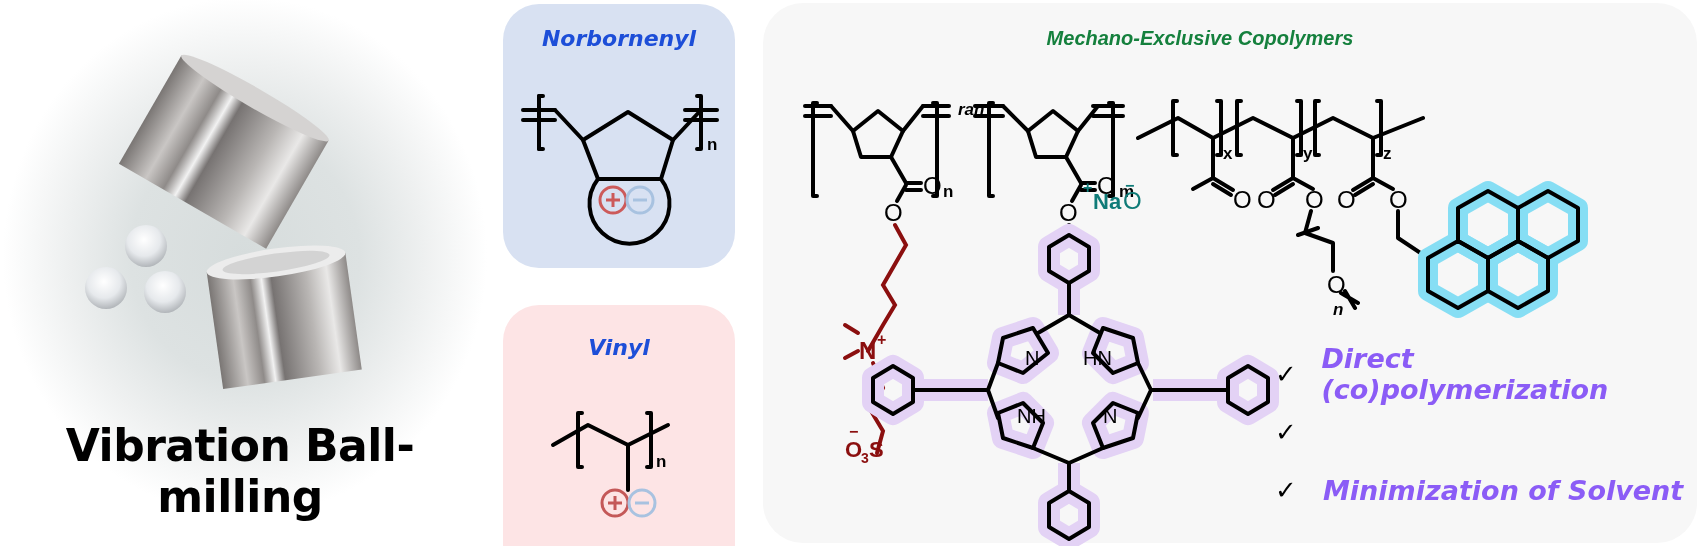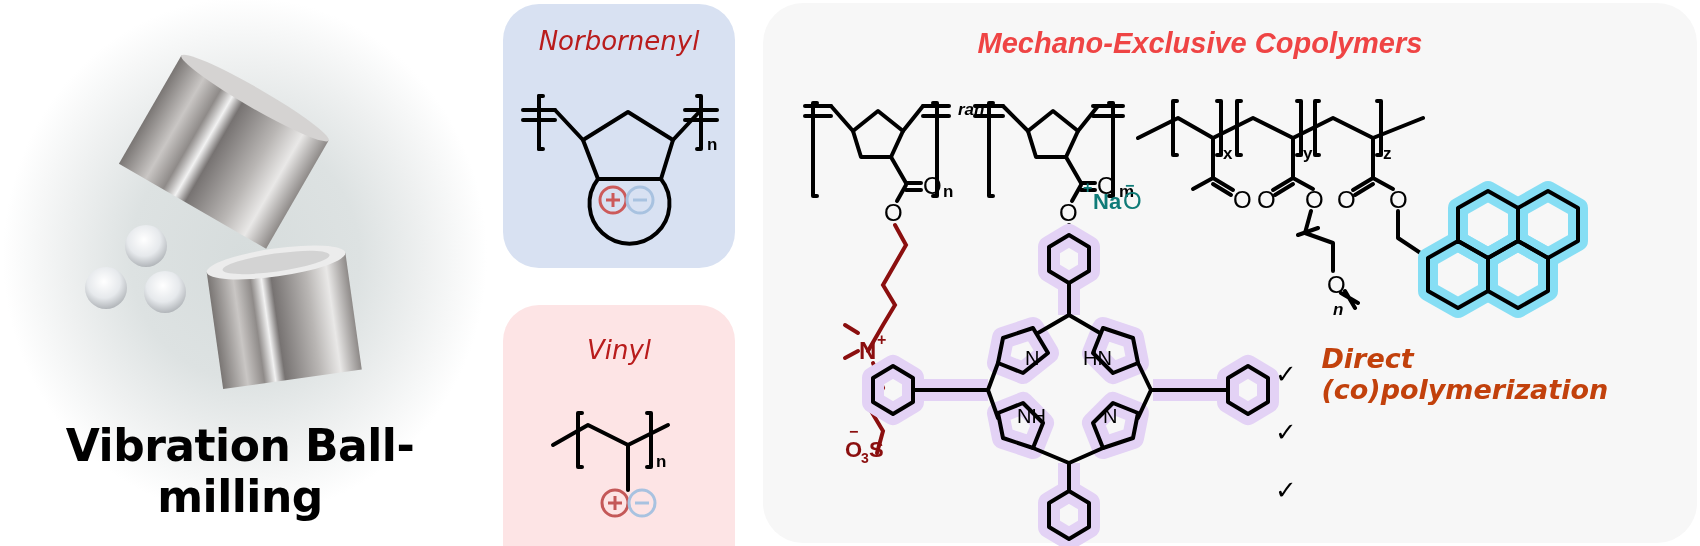--- a/index.html
+++ b/index.html
@@ -11,8 +11,8 @@
     font-family:"DejaVu Sans", sans-serif; font-weight:bold; font-size:44px; color:#000; letter-spacing:-0.5px; }
   .box-blue { position:absolute; left:503px; top:4px; width:232px; height:264px; background:#d8e1f2; border-radius:36px; }
   .box-pink { position:absolute; left:503px; top:305px; width:232px; height:300px; background:#fde4e5; border-radius:36px; }
-  .box-title { position:absolute; left:0; width:100%; text-align:center; font-weight:normal; font-style:italic;
-    font-family:"DejaVu Sans", sans-serif; font-size:26px; color:#b91c1c; }
+  .box-title { position:absolute; left:0; width:100%; text-align:center; font-weight:bold; font-style:italic;
+    font-family:"DejaVu Sans", sans-serif; font-size:22px; color:#1d4ed8; }
   .panel-right { position:absolute; left:763px; top:3px; width:934px; height:540px; background:#f7f7f7; border-radius:40px; }
   .right-title { position:absolute; left:0; top:24px; width:100%; text-align:center; padding-right:60px; box-sizing:border-box;
     font-family:"Liberation Sans", sans-serif; font-weight:bold; font-style:italic; font-size:29px; color:#ef4444; }

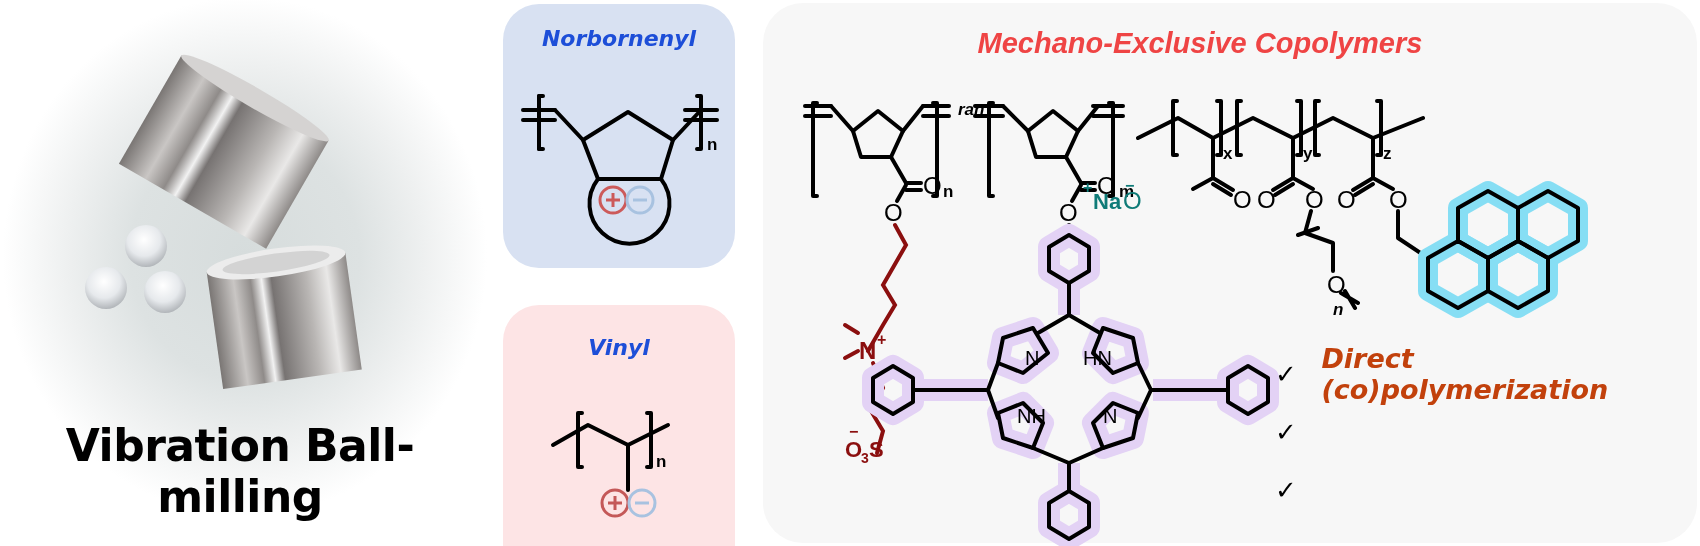--- a/index.html
+++ b/index.html
@@ -15,7 +15,7 @@
     font-family:"DejaVu Sans", sans-serif; font-size:22px; color:#1d4ed8; }
   .panel-right { position:absolute; left:763px; top:3px; width:934px; height:540px; background:#f7f7f7; border-radius:40px; }
   .right-title { position:absolute; left:0; top:24px; width:100%; text-align:center; padding-right:60px; box-sizing:border-box;
-    font-family:"Liberation Sans", sans-serif; font-weight:bold; font-style:italic; font-size:29px; color:#ef4444; }
+    font-family:"Liberation Sans", sans-serif; font-weight:bold; font-style:italic; font-size:20px; color:#15803d; }
   .features { position:absolute; left:512px; top:342px; }
   .feature { display:flex; align-items:center; height:58px; }
   .check { width:48px; font-size:26px; color:#000; font-family:"DejaVu Sans", sans-serif; }

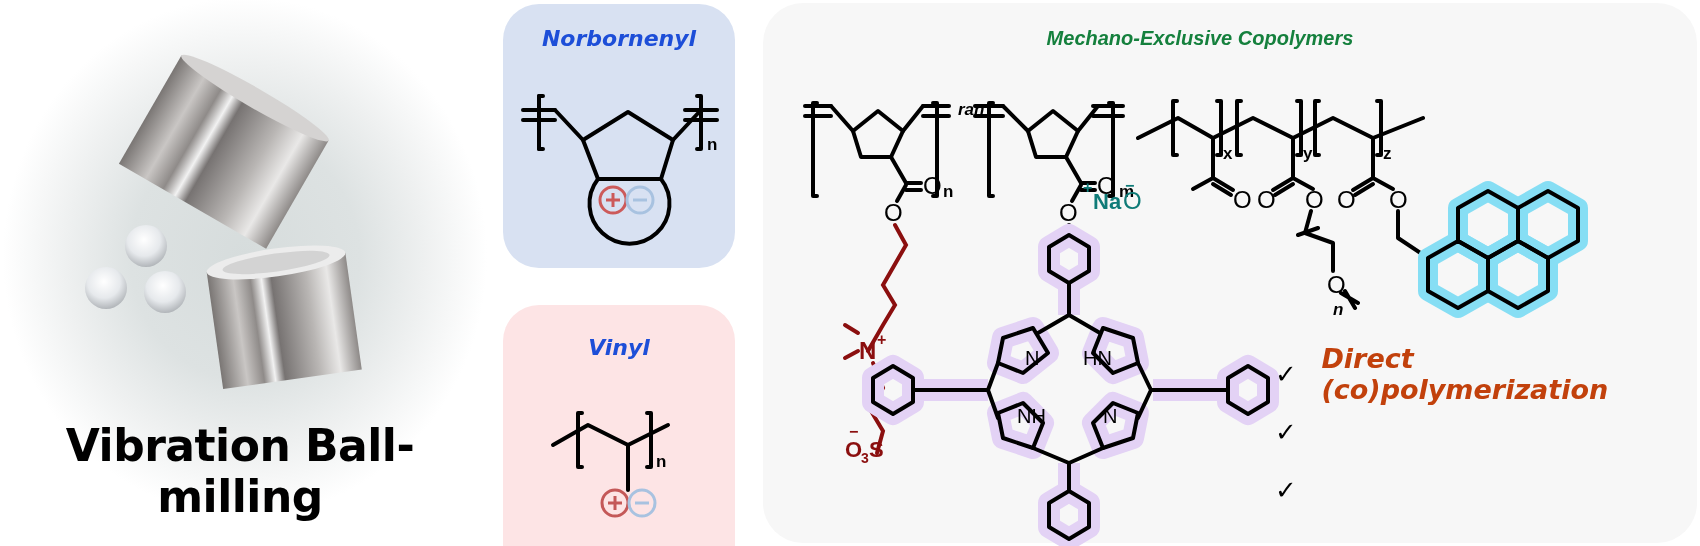--- a/index.html
+++ b/index.html
@@ -19,7 +19,7 @@
   .features { position:absolute; left:512px; top:342px; }
   .feature { display:flex; align-items:center; height:58px; }
   .check { width:48px; font-size:26px; color:#000; font-family:"DejaVu Sans", sans-serif; }
-  .feat-text { font-family:"DejaVu Sans", sans-serif; font-weight:bold; font-style:italic; font-size:27px; color:#c2410c; }
+  .feat-text { font-family:"DejaVu Sans", sans-serif; font-weight:bold; font-style:italic; font-size:27px; color:#8b5cf6; }
   svg { position:absolute; overflow:visible; }
   .bond { stroke:#000; stroke-width:4; fill:none; stroke-linecap:round; stroke-linejoin:round; }
   .atom { font-family:"Liberation Sans", sans-serif; font-size:24px; fill:#000; }

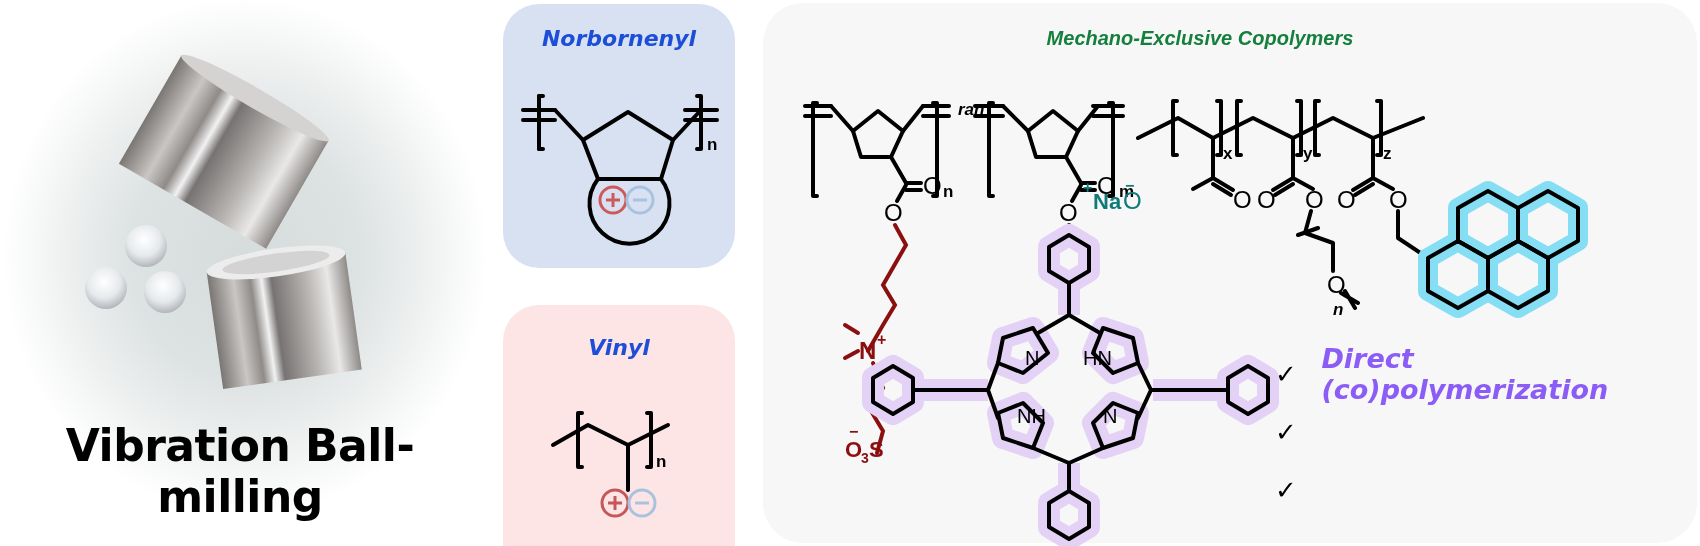--- a/index.html
+++ b/index.html
@@ -254,6 +254,7 @@
     </div>
     <div class="feature">
       <span class="check">✓</span>
+      <span class="feat-text">Minimization of Solvent</span>
     </div>
   </div>
 </div>

